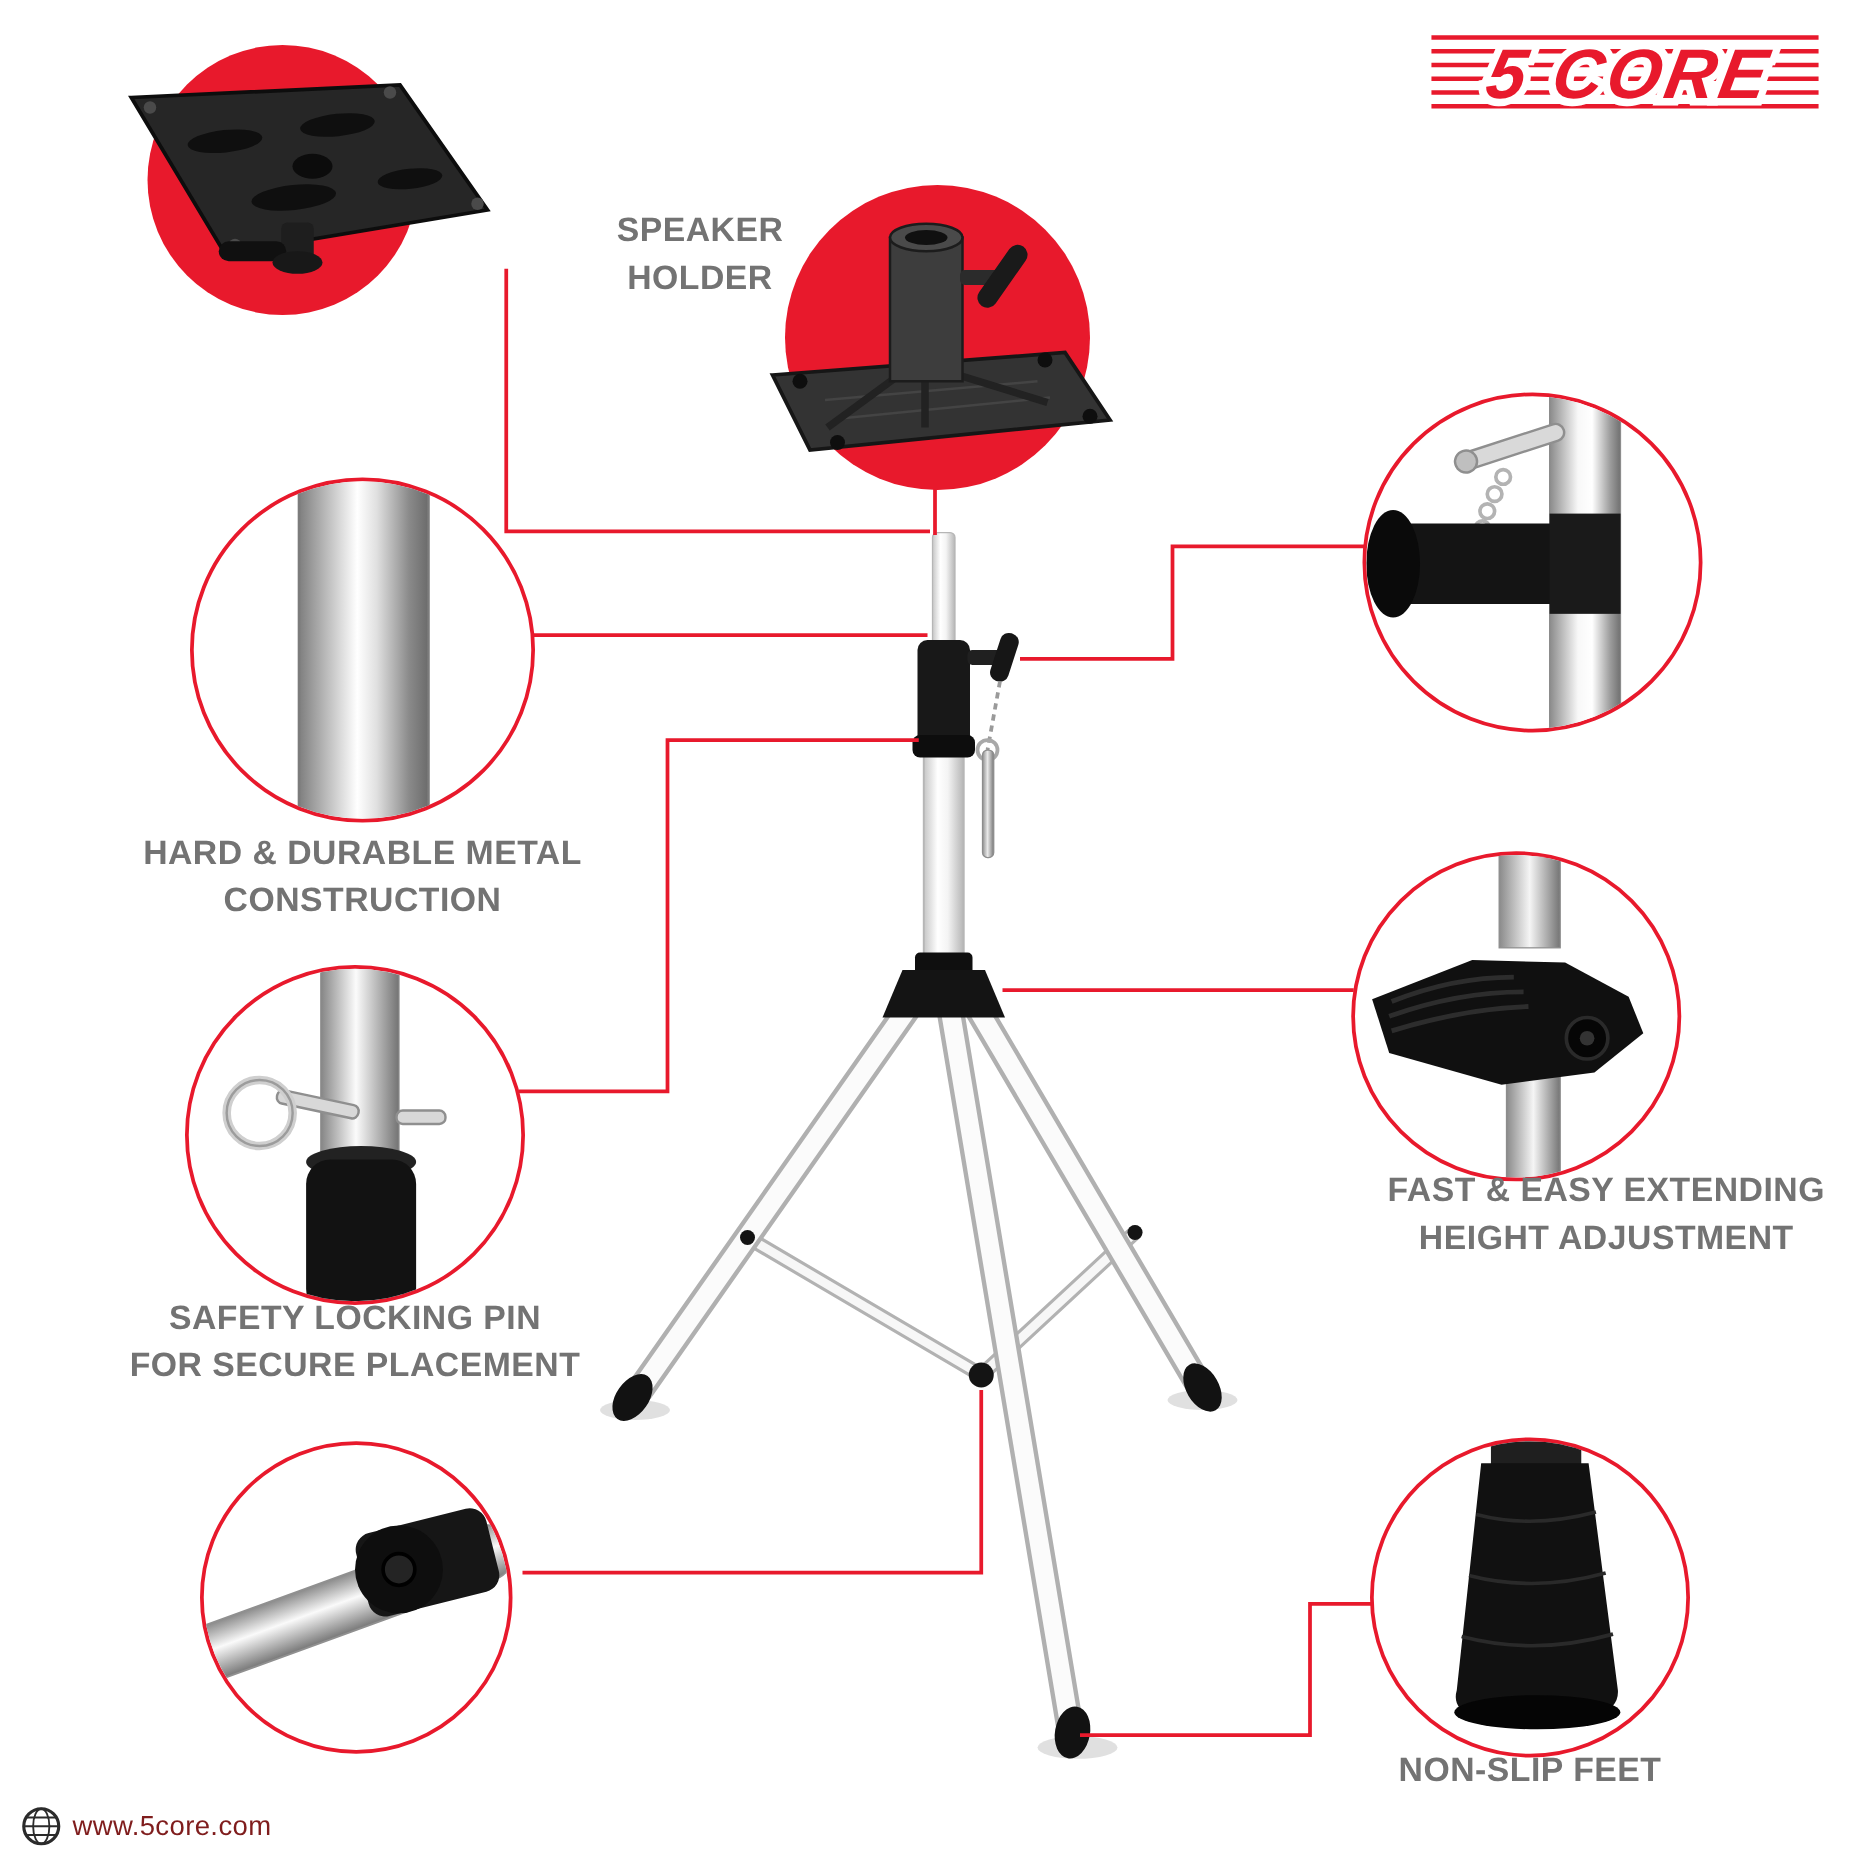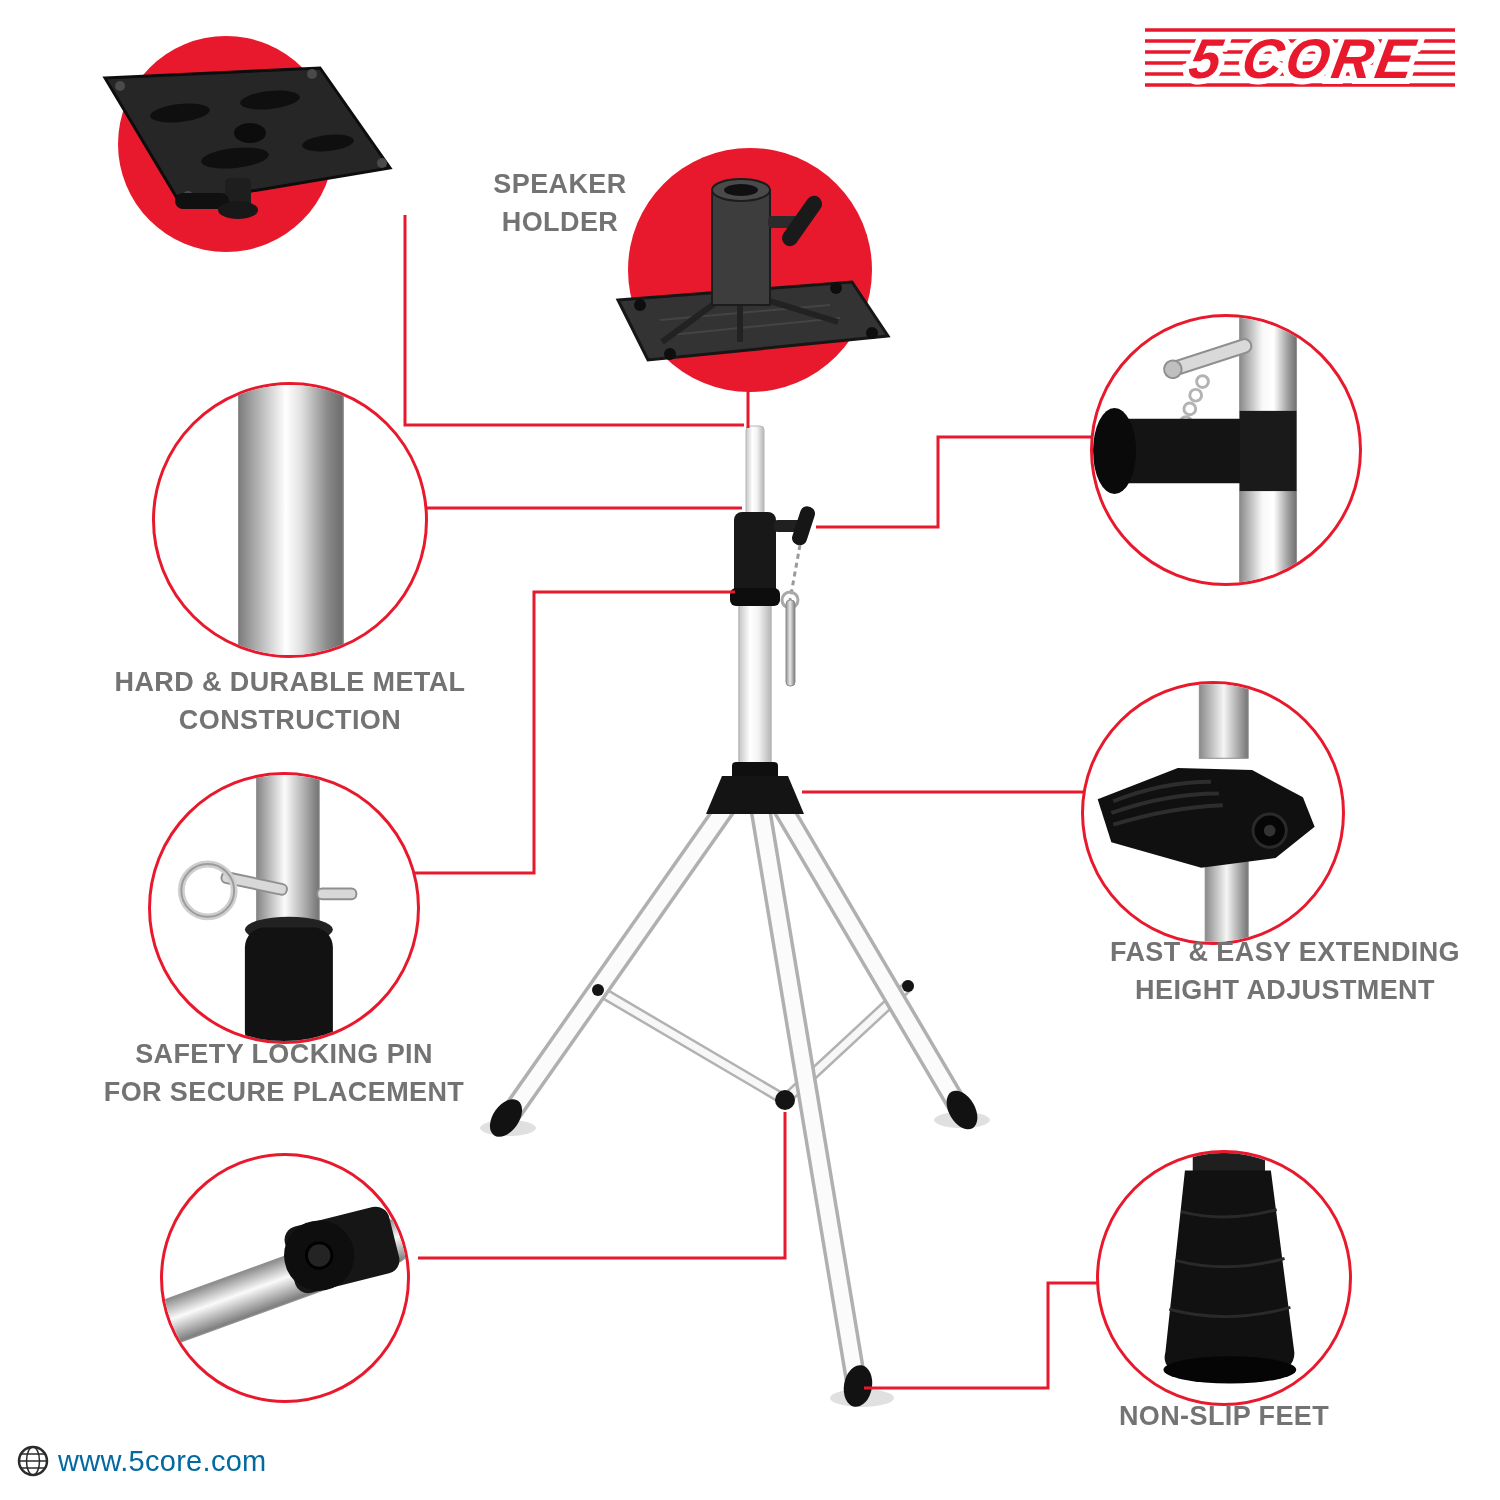--- a/index.html
+++ b/index.html
@@ -15,7 +15,7 @@
          white-space:pre-line;font-size:27px;line-height:1.4;letter-spacing:0.4px;}
   .logo-box{position:absolute;left:1145px;top:14px;width:310px;height:84px;z-index:4;}
   .footer{position:absolute;left:16px;top:1444px;display:flex;align-items:center;gap:8px;z-index:4;}
-  .footer span{font-size:29px;color:#0369a1;font-weight:500;letter-spacing:0.3px;}
+  .footer span{font-size:22px;color:#7f1d1d;font-weight:500;letter-spacing:0.3px;}
   svg text.logo-text{font-family:"Liberation Sans",sans-serif;font-weight:bold;font-style:italic;}
 </style>
 </head>

